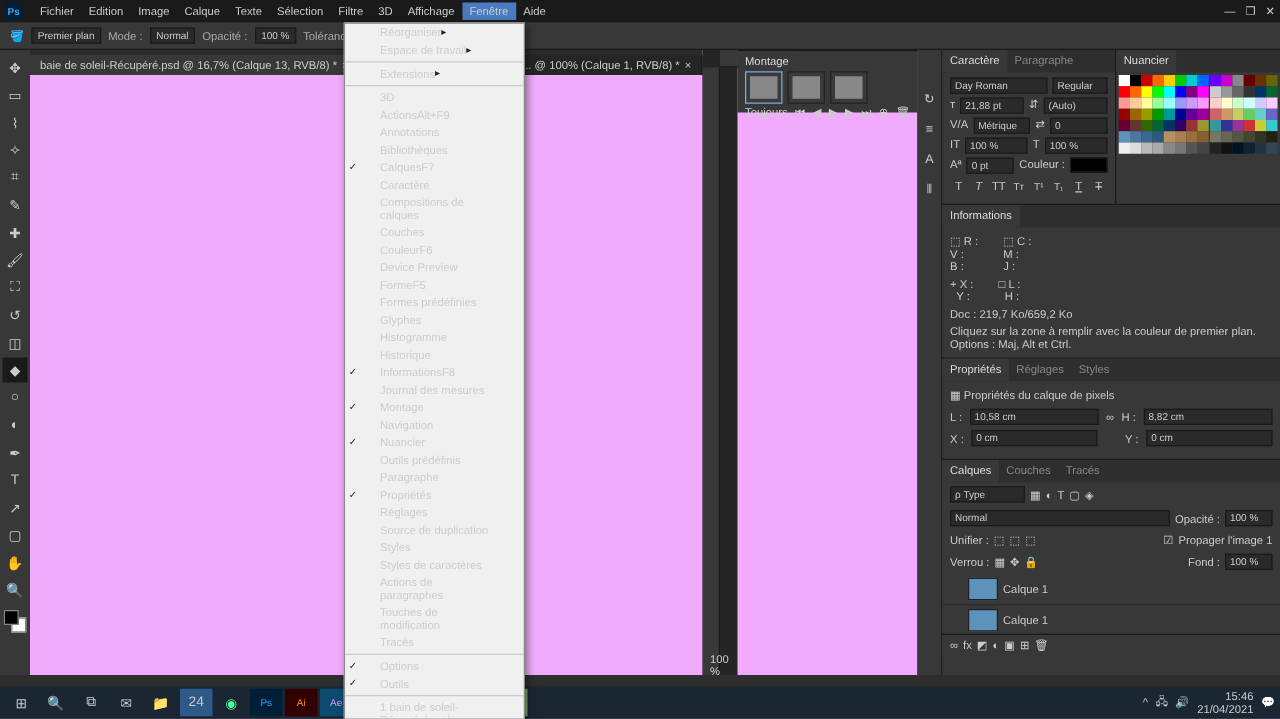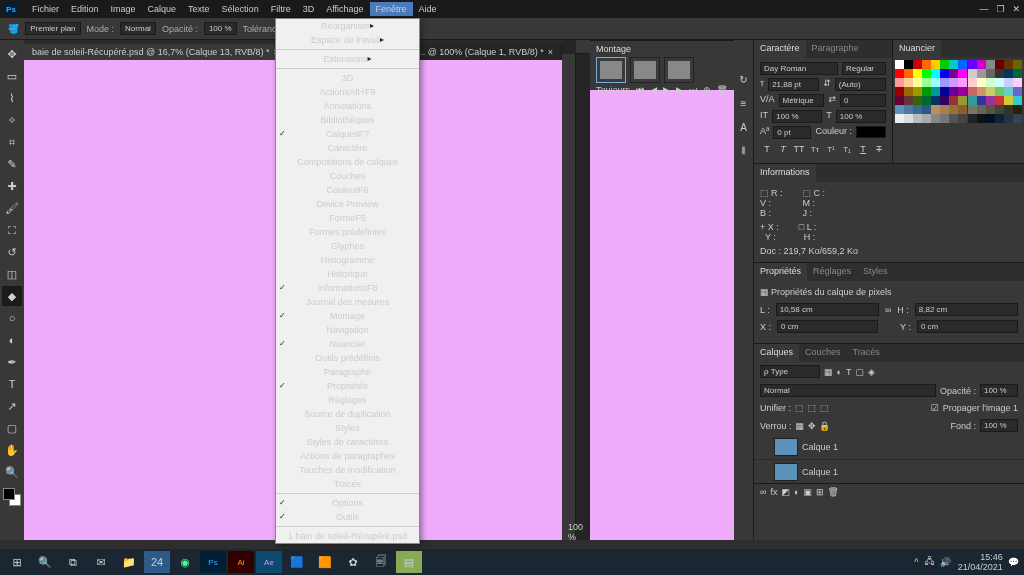--- a/index.html
+++ b/index.html
@@ -34,7 +34,7 @@
 .resize-panel .red{background:#b03535;color:#fff;font-size:7px;text-align:center}
 .status{position:absolute;bottom:0;left:0;height:16px;display:flex;align-items:center;gap:12px;padding:0 6px;font-size:8px;color:#888}
 .dropdown{position:absolute;top:18px;left:275px;width:145px;background:#f0f0f0;border:1px solid #888;box-shadow:2px 2px 6px rgba(0,0,0,.4);z-index:100}
-.dd-item{padding:2px 10px;color:#222;font-size:9px;display:flex;justify-content:center;position:relative;cursor:pointer}
+.dd-item{padding:2px 28px;color:#222;font-size:9px;display:flex;justify-content:flex-start;position:relative;cursor:pointer}
 .dd-sep{height:1px;background:#ccc;margin:2px 0}
 .dd-check::before{content:"✓";position:absolute;left:3px;font-size:8px}
 .dd-arrow::after{content:"▸";font-size:8px}

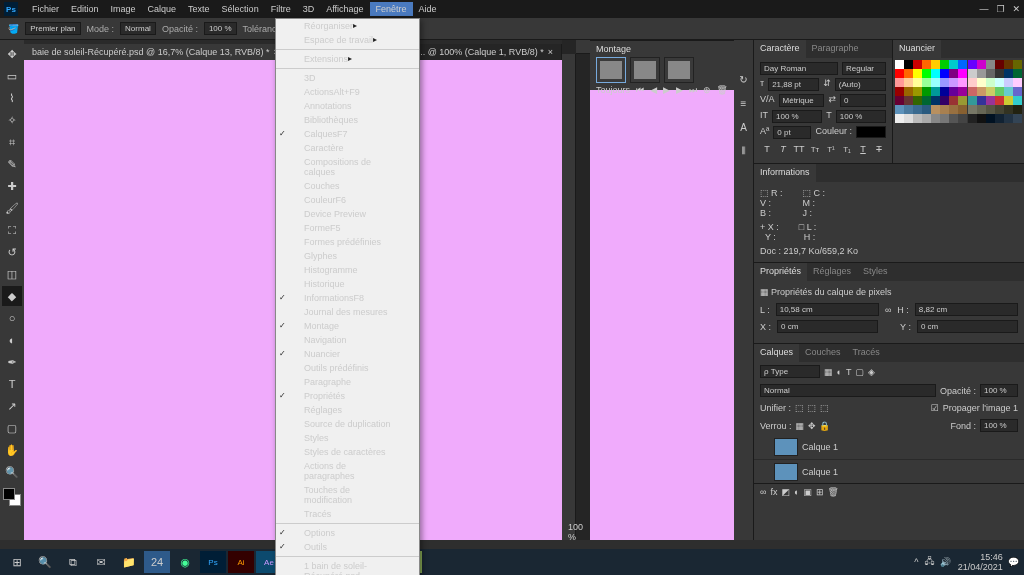--- a/index.html
+++ b/index.html
@@ -380,6 +380,7 @@
             <span>□ L :<br>&nbsp;&nbsp;H :</span>
           </div>
           <div>Doc : 219,7 Ko/659,2 Ko</div>
+          <div style="margin-top:4px;line-height:10px">Cliquez sur la zone à remplir avec la couleur de premier plan. Options : Maj, Alt et Ctrl.</div>
         </div>
       </div>
 

